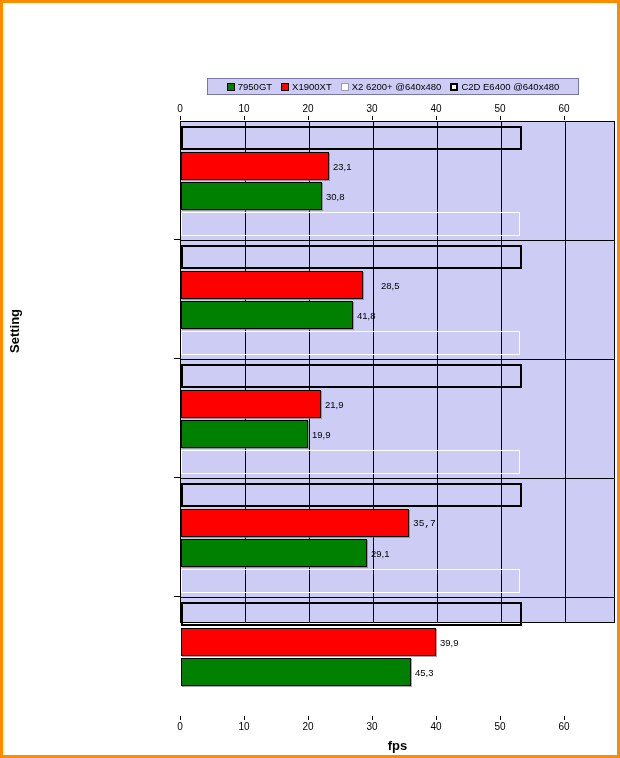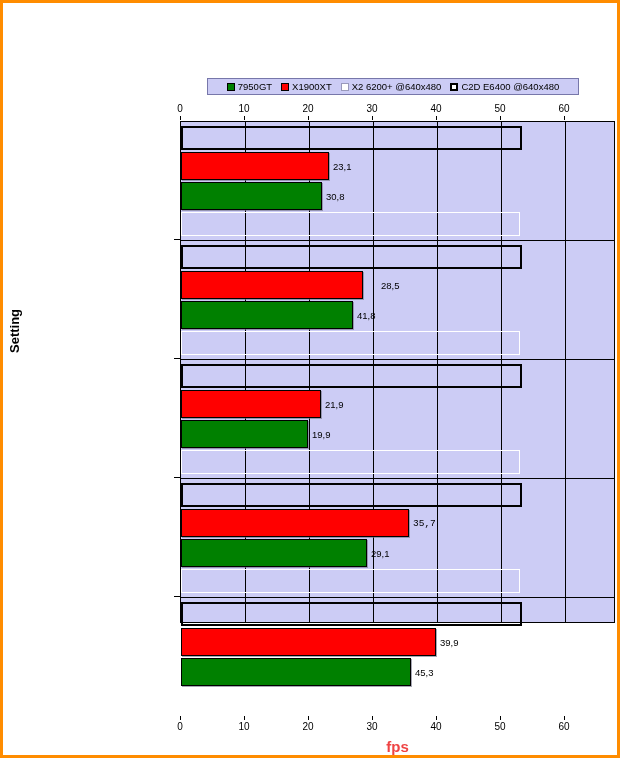--- a/index.html
+++ b/index.html
@@ -158,9 +158,9 @@
     width: 435px;
     top: 735px;
     text-align: center;
-    font-size: 15px;
+    font-size: 13px;
     font-weight: bold;
-    color: #ef4444;
+    color: #000000;
   }
   .cat-tick {
     position: absolute;

